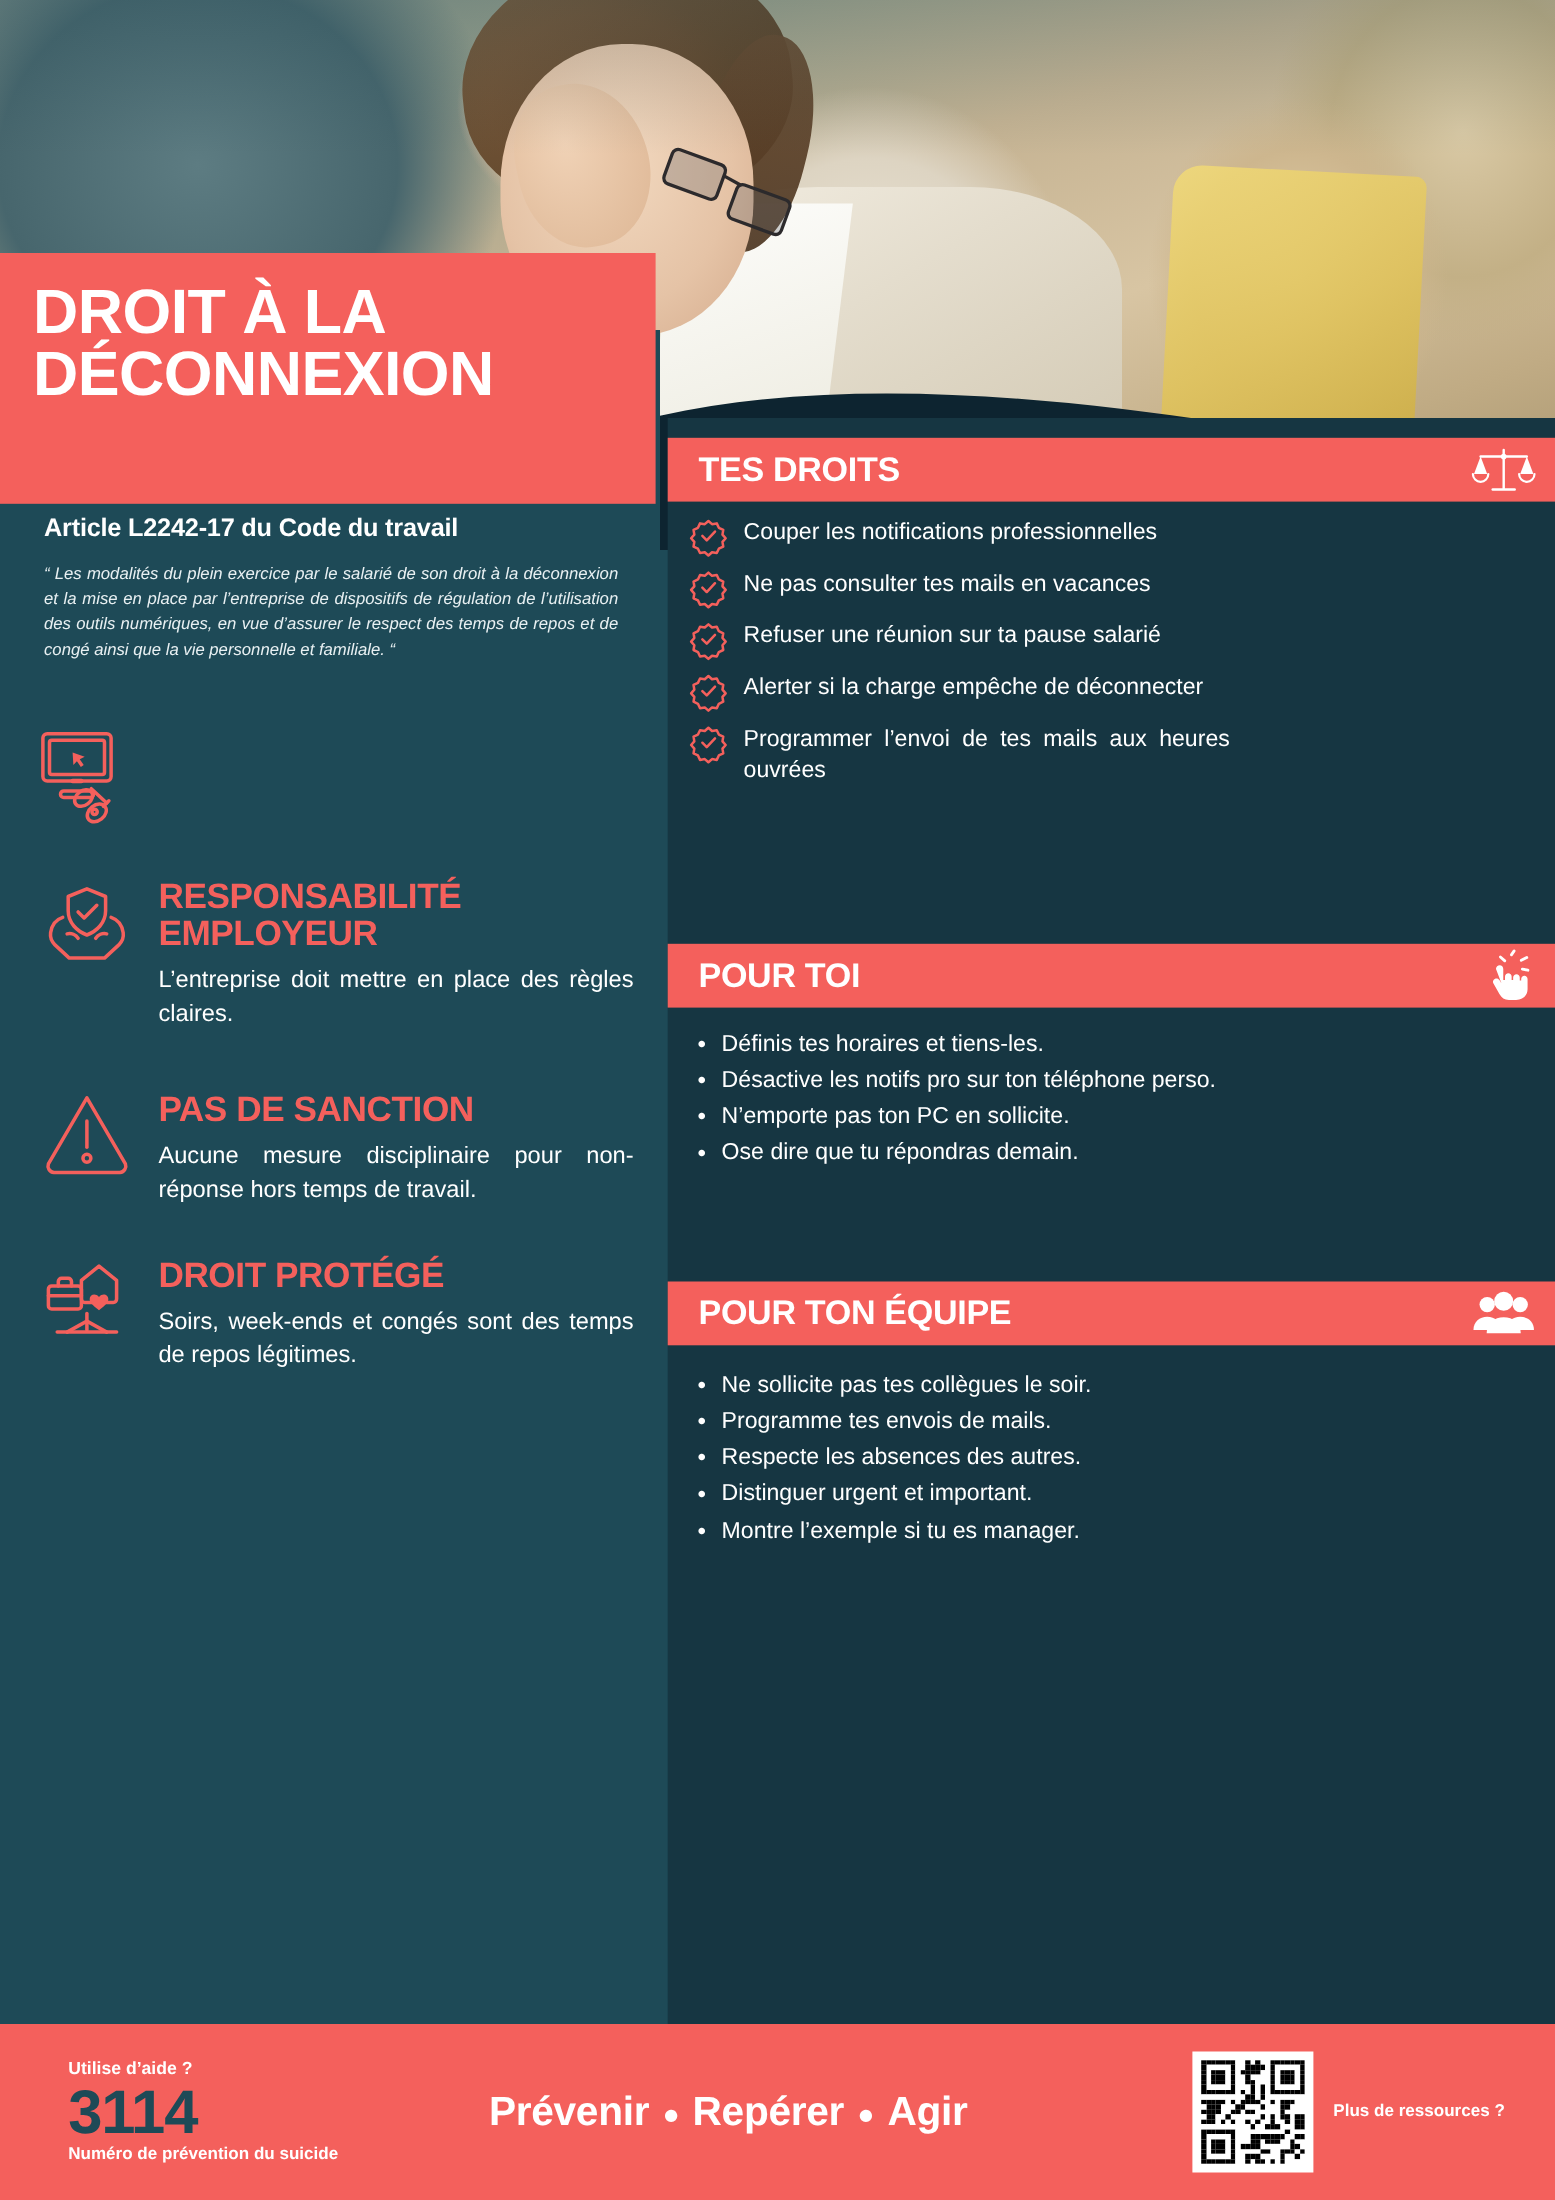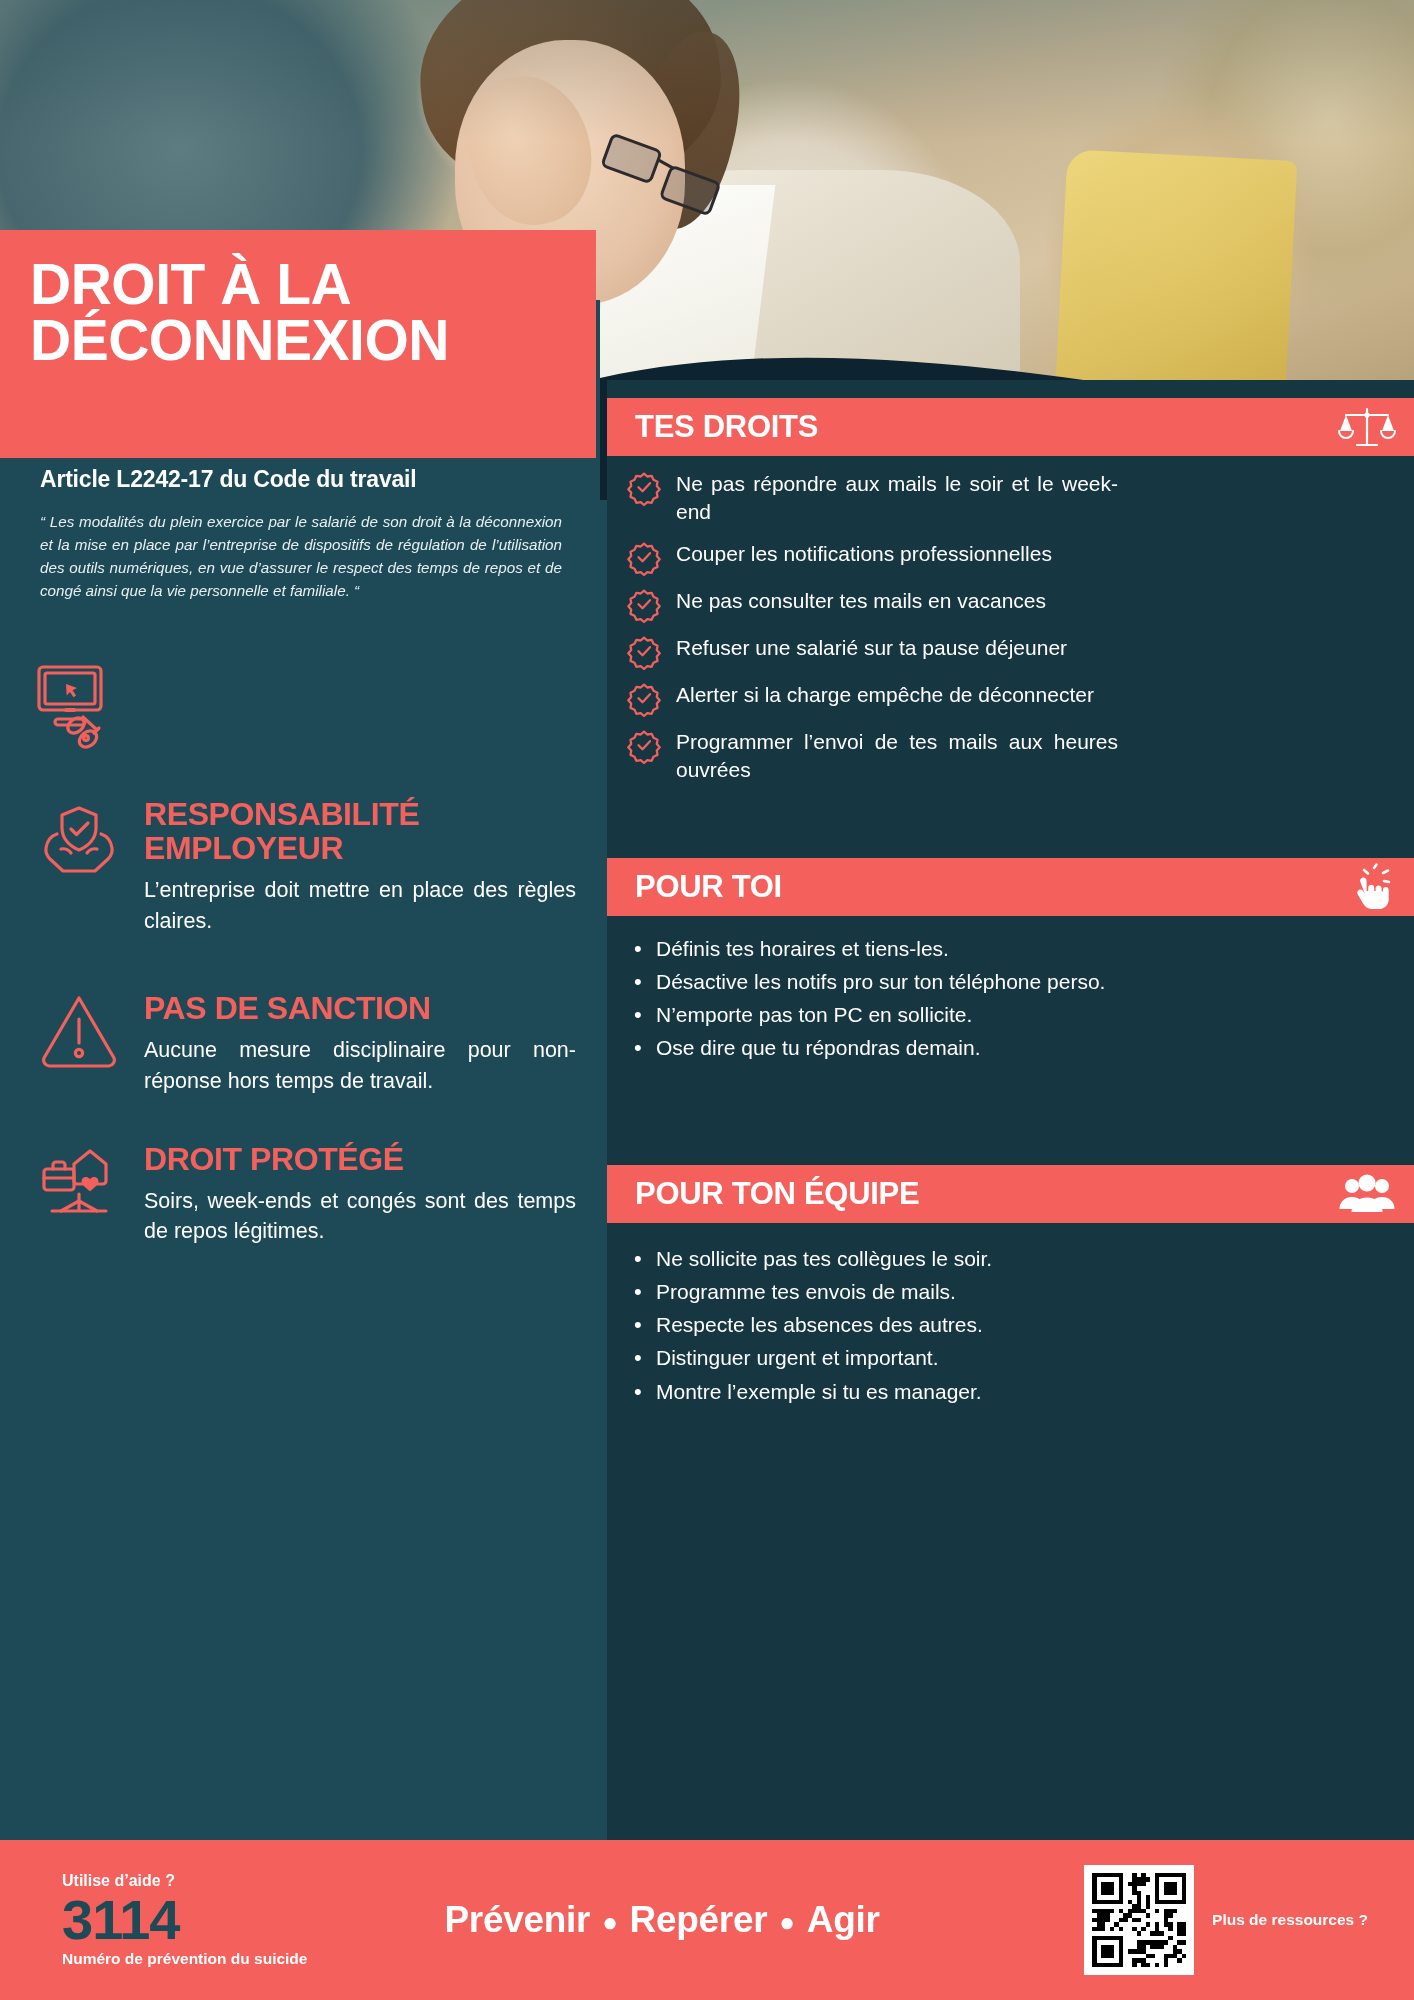--- a/index.html
+++ b/index.html
@@ -332,15 +332,6 @@
         <path d="M10.5 16.2 l4 4 7.5 -8"></path>
       </svg>
     </div>
-    <span class="txt">Ne pas répondre aux mails le soir et le week-end</span>
-  </div>
-  <div class="chk-item">
-    <div class="badge">
-      <svg width="32" height="32" viewBox="0 0 32 32" fill="none" stroke="#f4605c" stroke-width="2.3" stroke-linecap="round" stroke-linejoin="round">
-        <path d="M16 2.6 l3.3 2.9 4.3 -.7 1.9 4 4 1.9 -.7 4.3 2.9 3.3 -2.9 3.3 .7 4.3 -4 1.9 -1.9 4 -4.3 -.7 -3.3 2.9 -3.3 -2.9 -4.3 .7 -1.9 -4 -4 -1.9 .7 -4.3 -2.9 -3.3 2.9 -3.3 -.7 -4.3 4 -1.9 1.9 -4 4.3 .7z"></path>
-        <path d="M10.5 16.2 l4 4 7.5 -8"></path>
-      </svg>
-    </div>
     <span class="txt">Couper les notifications professionnelles</span>
   </div>
   <div class="chk-item">

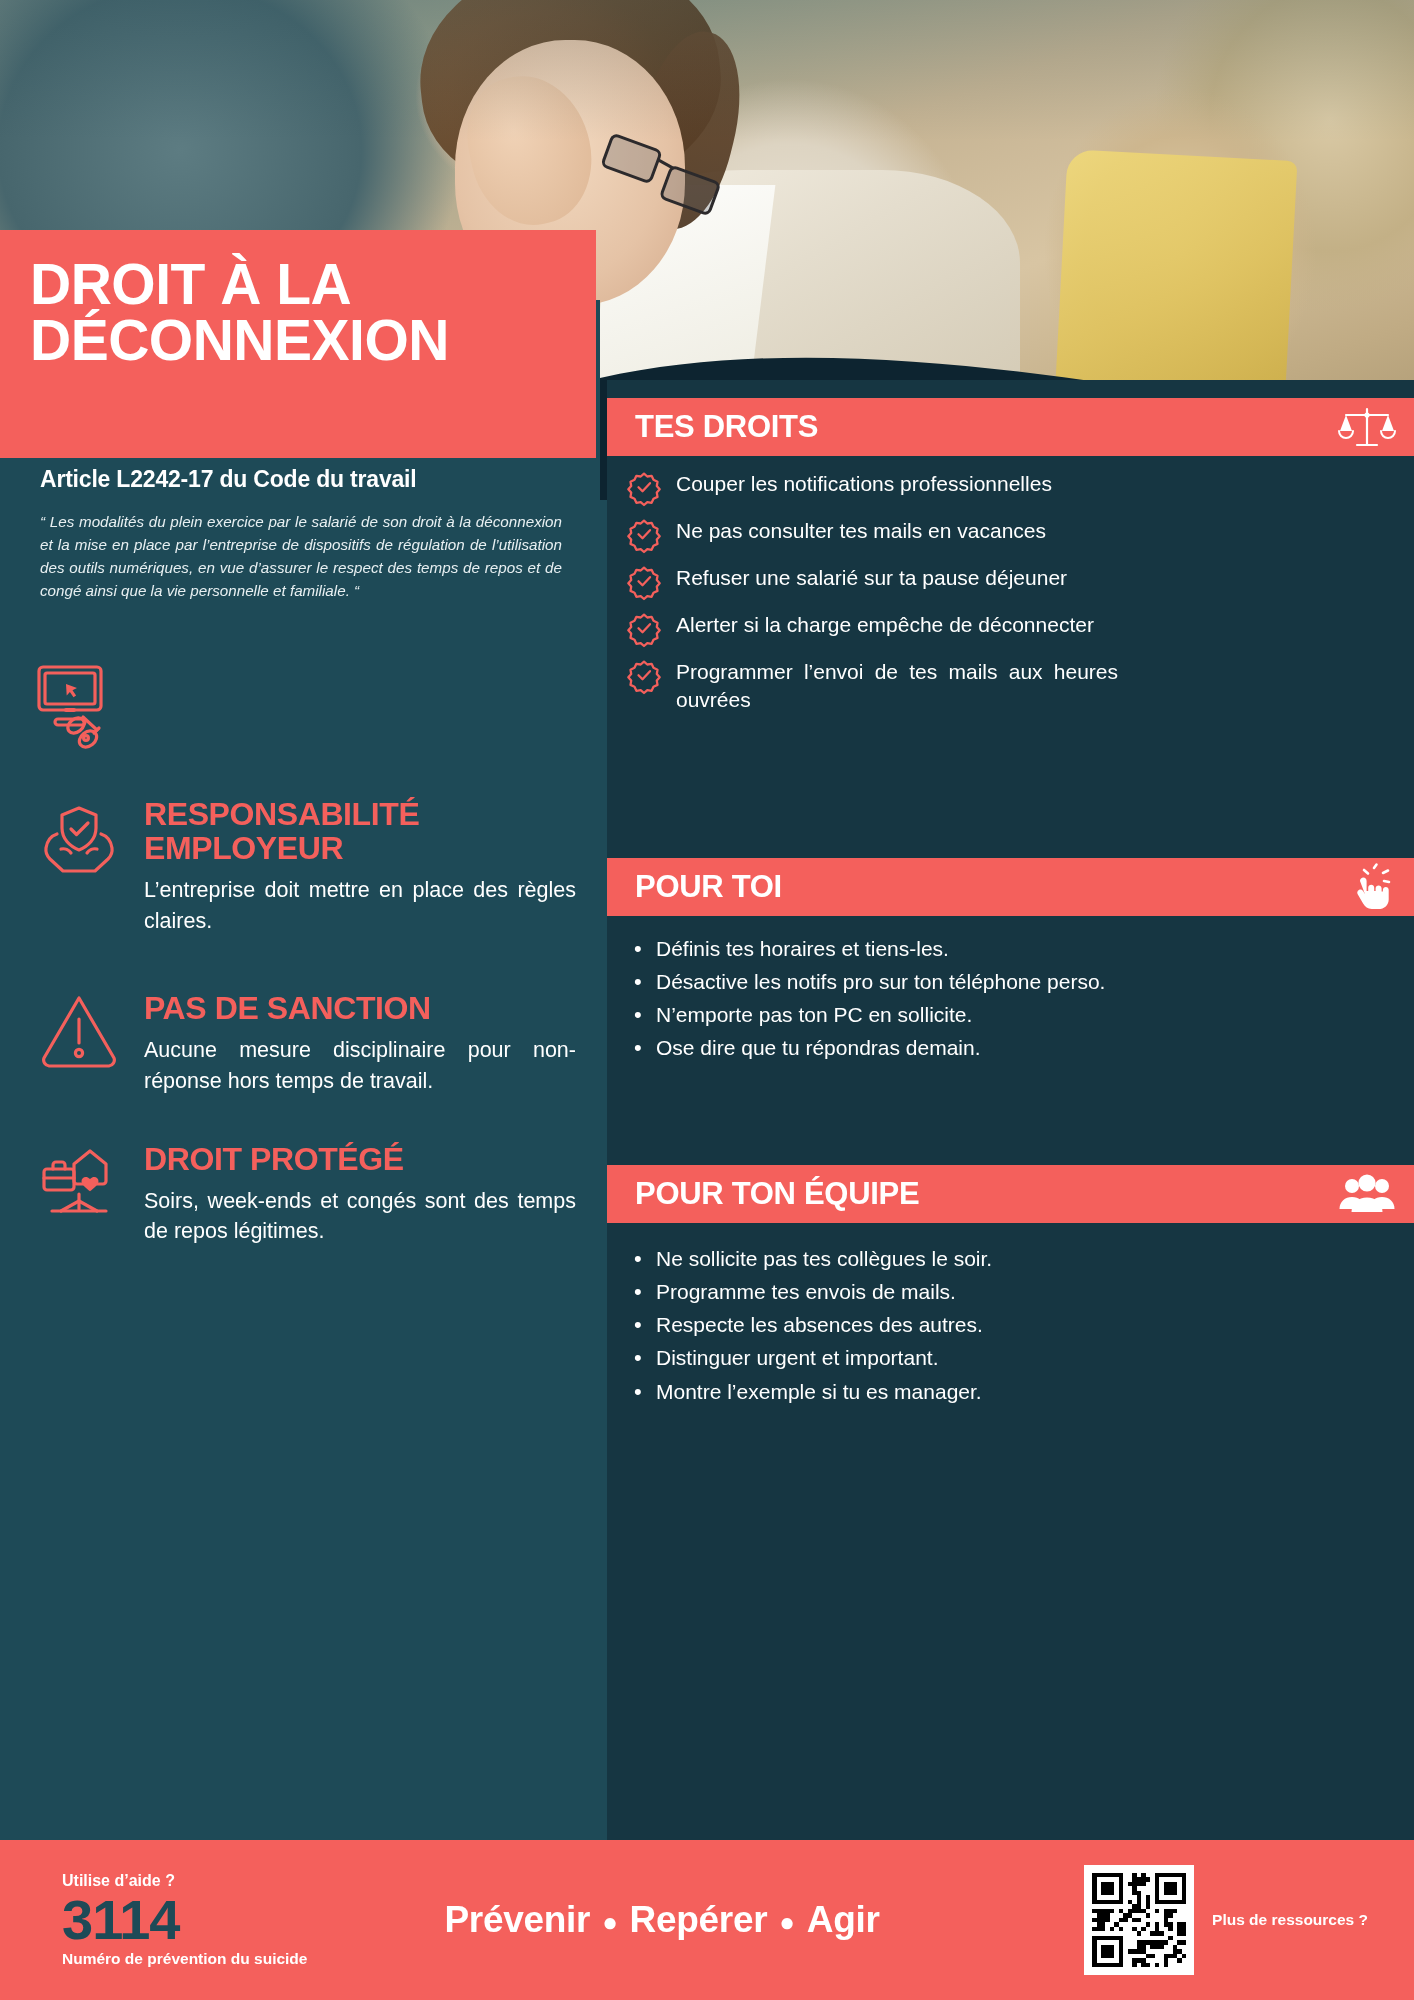--- a/index.html
+++ b/index.html
@@ -350,7 +350,7 @@
         <path d="M10.5 16.2 l4 4 7.5 -8"></path>
       </svg>
     </div>
-    <span class="txt">Refuser une salarié sur ta pause déjeuner</span>
+    <span class="txt">Refuser une réunion sur ta pause salarié</span>
   </div>
   <div class="chk-item">
     <div class="badge">

